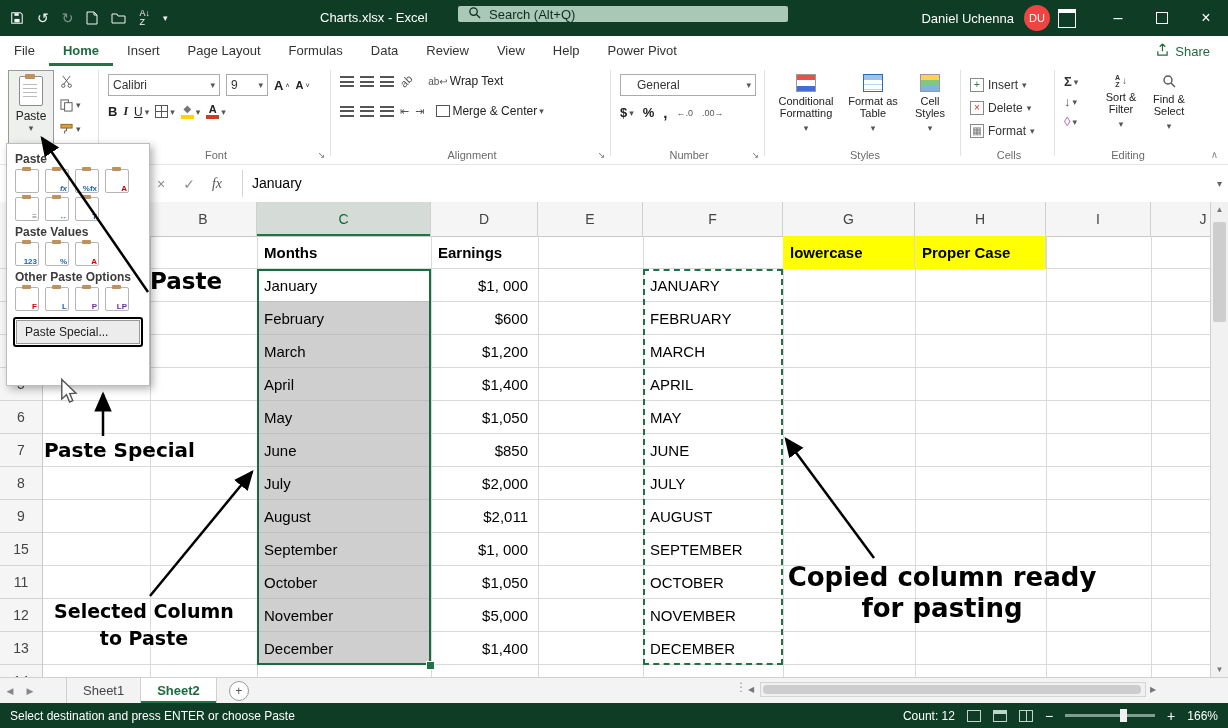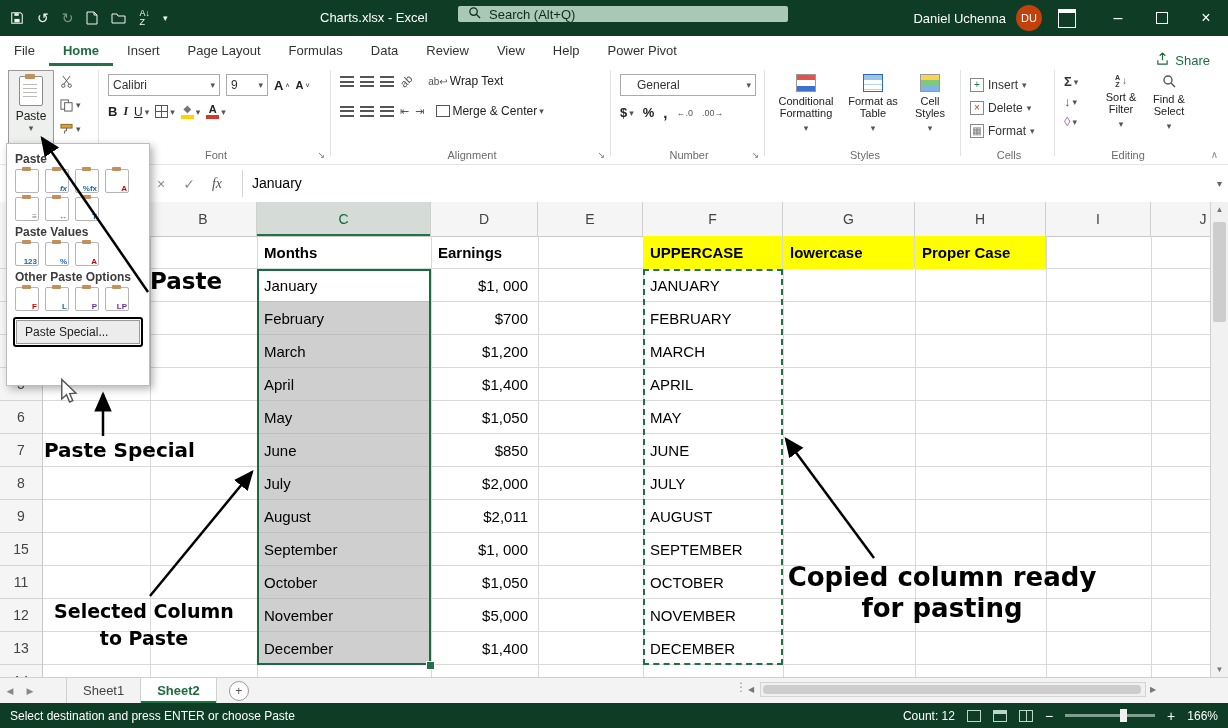--- a/index.html
+++ b/index.html
@@ -16,8 +16,8 @@
              display:flex;align-items:center;gap:8px;padding-left:10px;box-sizing:border-box;color:#0d2d1c;font-size:13px;}
   .tb-right{position:absolute;right:0;top:0;height:36px;display:flex;align-items:center;}
   .tb-user{font-size:13px;margin-right:10px;}
-  .avatar{width:26px;height:26px;border-radius:50%;background:#c2410c;color:#fff;font-size:11px;display:flex;
-          align-items:center;justify-content:center;margin-right:16px;}
+  .avatar{width:26px;height:26px;border-radius:50%;background:#ef4444;color:#fff;font-size:11px;display:flex;
+          align-items:center;justify-content:center;margin-right:8px;}
   .wc{width:44px;height:36px;display:flex;align-items:center;justify-content:center;font-size:16px;color:#fff;}
   .maxsq{width:10px;height:10px;border:1px solid #fff;display:inline-block;}
   .tb-ribicon{width:16px;height:14px;border:1px solid #fff;border-top-width:4px;display:inline-block;margin-right:20px;}

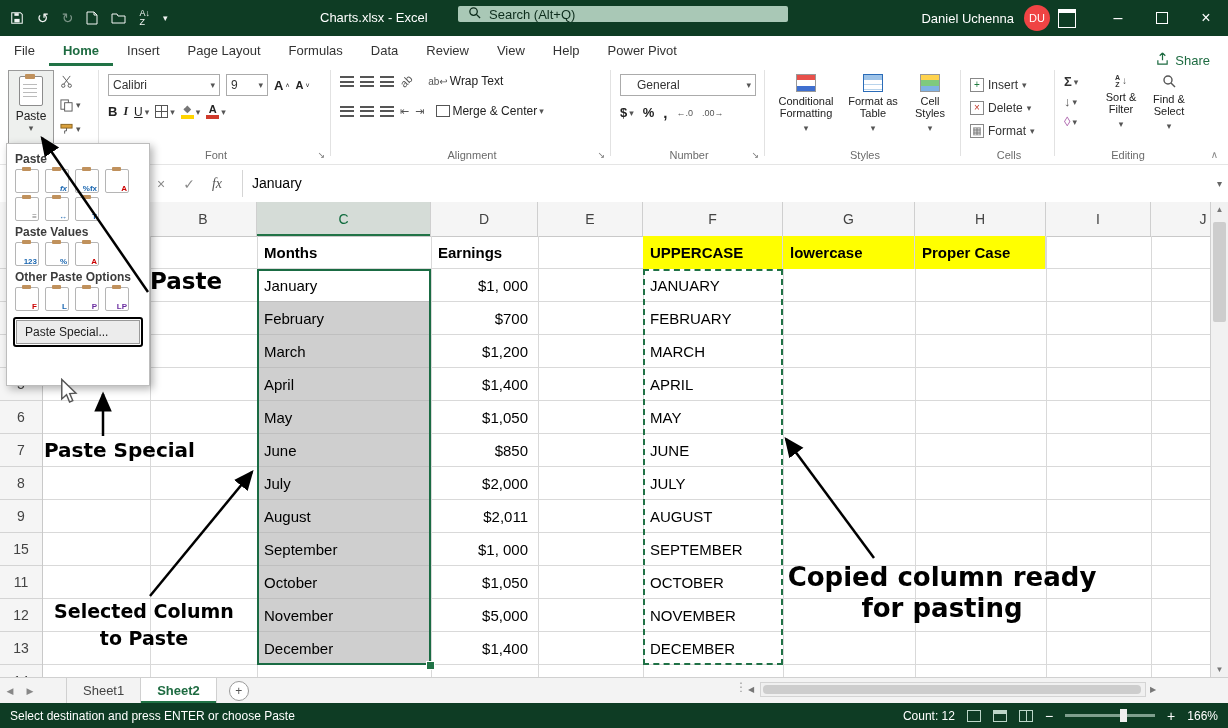--- a/index.html
+++ b/index.html
@@ -26,7 +26,7 @@
            display:flex;align-items:center;font-size:13px;color:#333;}
   .rtab{padding:0 14px;height:30px;line-height:30px;cursor:default;}
   .rtab.active{color:#1e6b41;font-weight:bold;box-shadow:inset 0 -3px 0 #217346;}
-  .share{position:absolute;right:18px;top:36px;height:30px;display:flex;align-items:center;gap:6px;color:#1e6b41;font-size:13px;margin-top:9px;}
+  .share{position:absolute;right:18px;top:36px;height:30px;display:flex;align-items:center;gap:6px;color:#1e6b41;font-size:13px;}
   
   .ribbon{position:absolute;left:0;top:66px;width:1228px;height:98px;background:#fff;border-bottom:1px solid #d8d8d8;font-size:12px;color:#333;}
   .gsep{position:absolute;top:4px;height:86px;width:1px;background:#e2e2e2;}

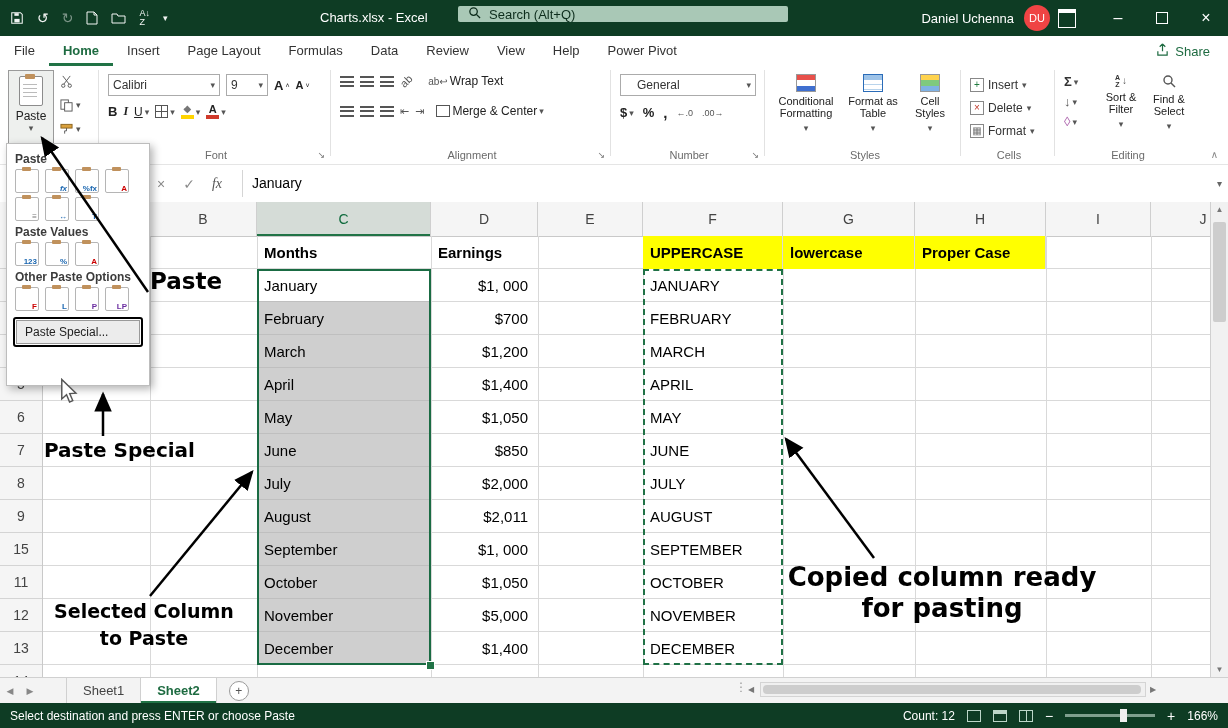--- a/index.html
+++ b/index.html
@@ -502,7 +502,6 @@
 
   <div class="hdrcell" style="left:257px;width:174px;">Months</div>
   <div class="hdrcell" style="left:431px;width:107px;">Earnings</div>
-  <div class="hdrcell ycell" style="left:643px;width:140px;">UPPERCASE</div>
   <div class="hdrcell ycell" style="left:783px;width:132px;">lowercase</div>
   <div class="hdrcell ycell" style="left:915px;width:131px;">Proper Case</div>
 

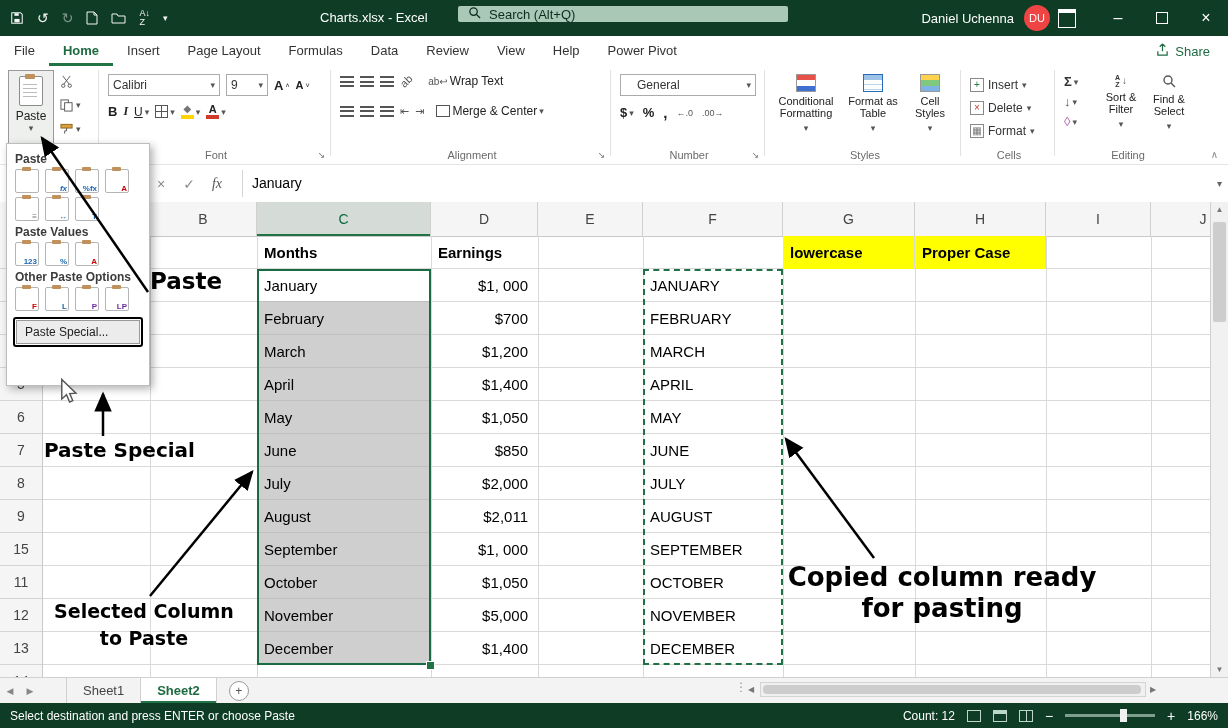--- a/index.html
+++ b/index.html
@@ -522,7 +522,7 @@
 
   <div class="col-d">
     <div class="cell">$1, 000</div>
-    <div class="cell">$700</div>
+    <div class="cell">$600</div>
     <div class="cell">$1,200</div>
     <div class="cell">$1,400</div>
     <div class="cell">$1,050</div>

